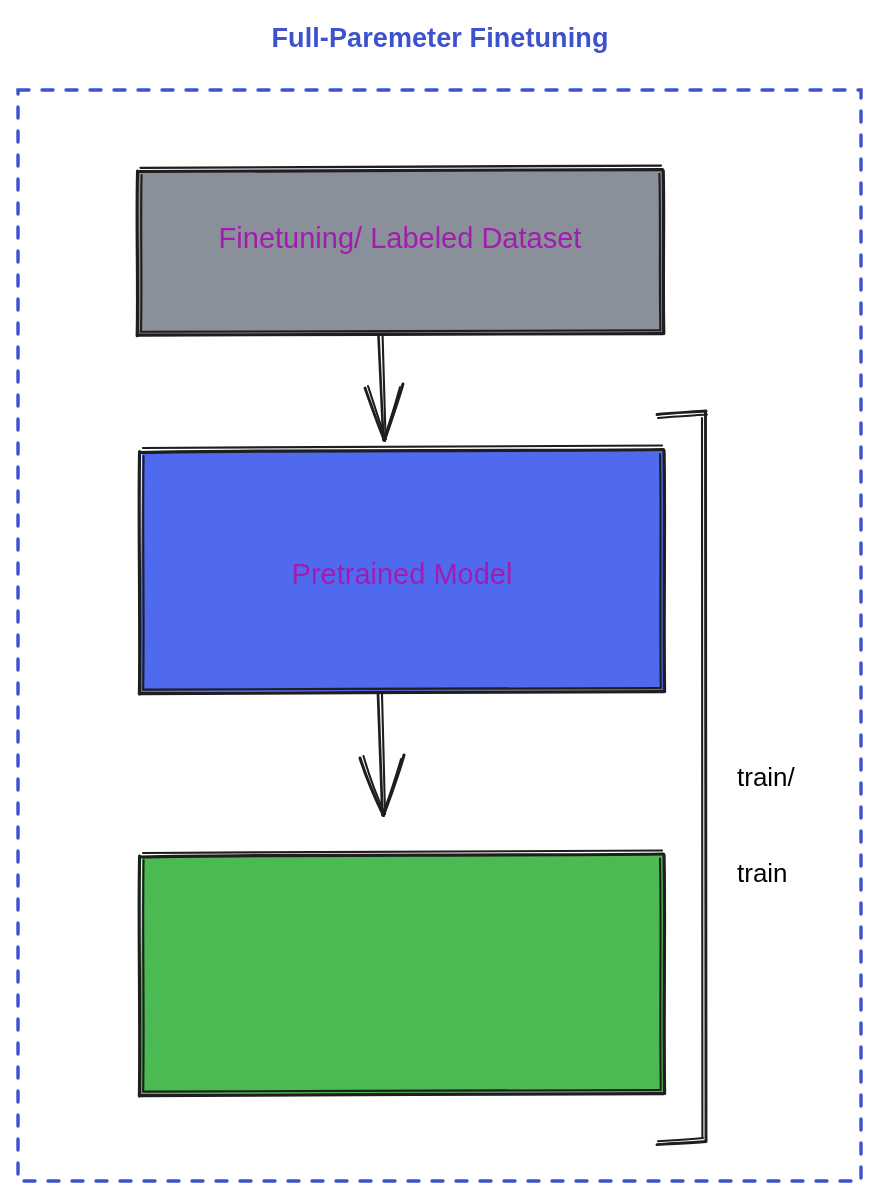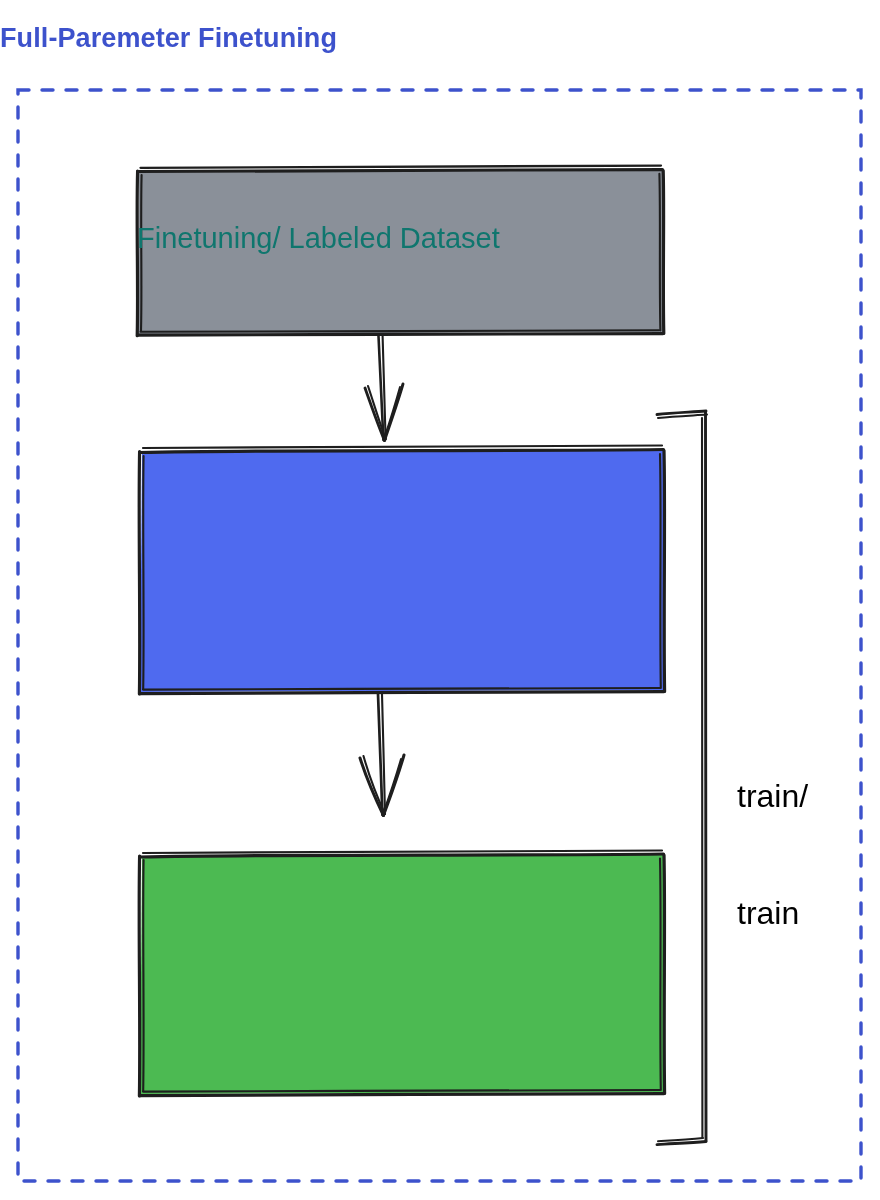--- a/index.html
+++ b/index.html
@@ -37,7 +37,7 @@
     left: 0;
     top: 22px;
     width: 880px;
-    text-align: left;
+    text-align: center;
     font-size: 27px;
     font-weight: bold;
     color: #3d52cc;

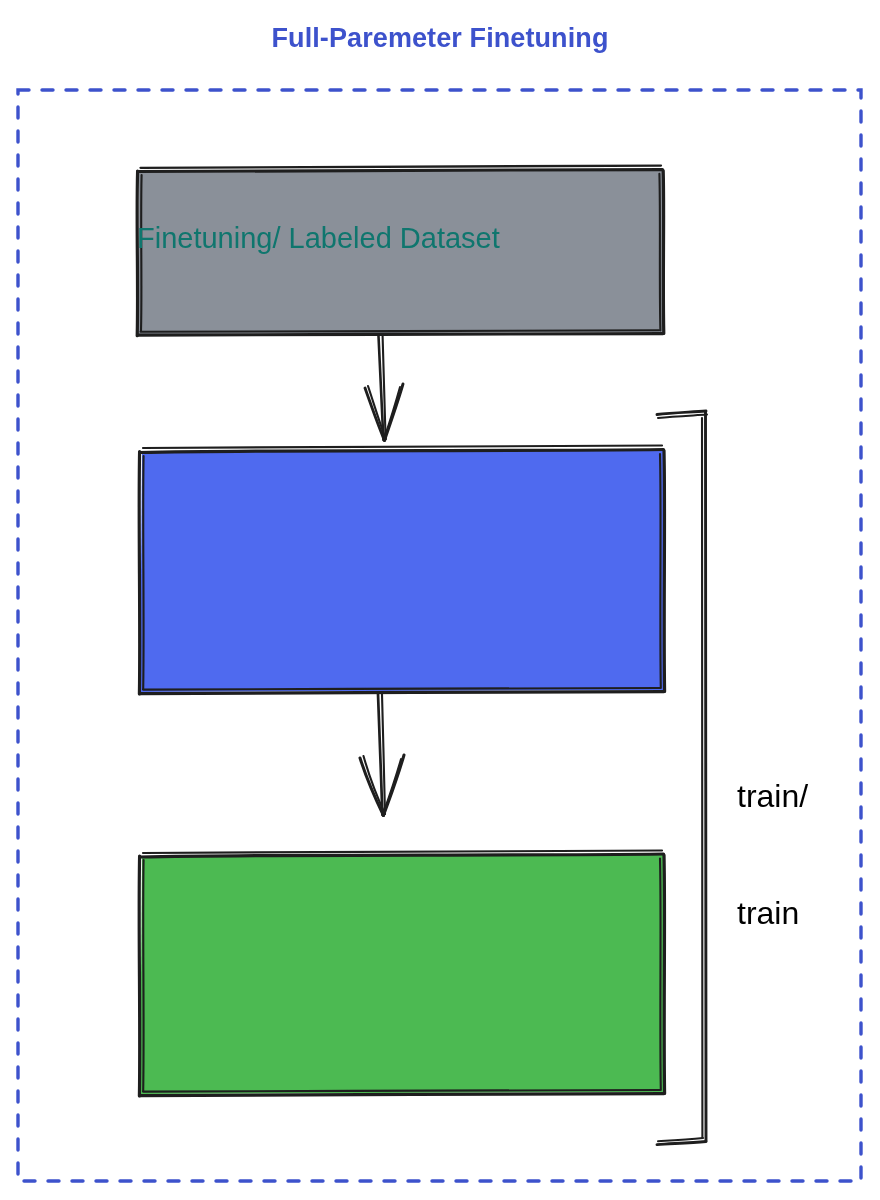--- a/index.html
+++ b/index.html
@@ -44,8 +44,9 @@
     letter-spacing: 0.1px;
   }
   .node-label {
-    color: #0f766e;
+    color: #a21caf;
     font-size: 29px;
+    text-align: center;
   }
   .label-dataset {
     left: 137px;

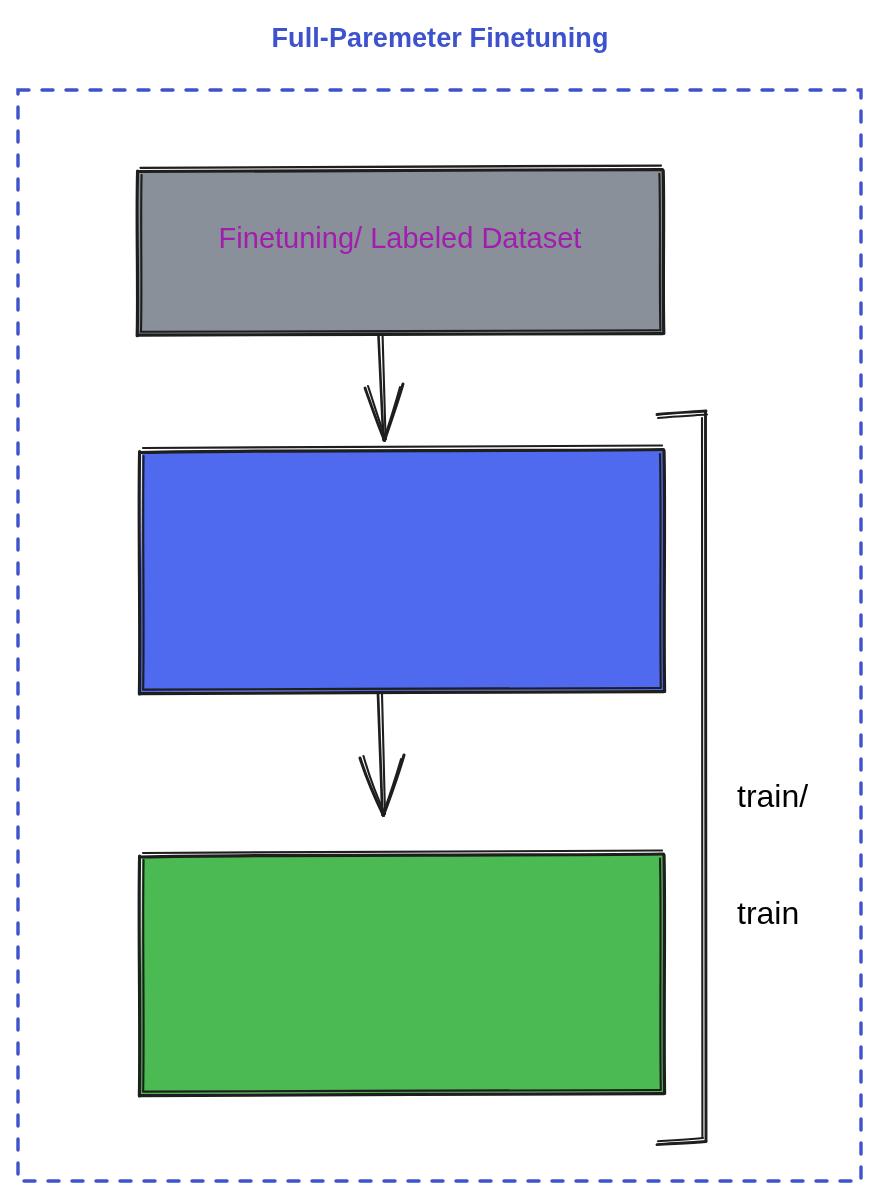--- a/index.html
+++ b/index.html
@@ -156,6 +156,7 @@
 
   <div class="txt node-label label-dataset">Finetuning/ Labeled Dataset</div>
 
+  <div class="txt node-label label-pretrained">Pretrained Model</div>
 
 
   <div class="txt edge-label">

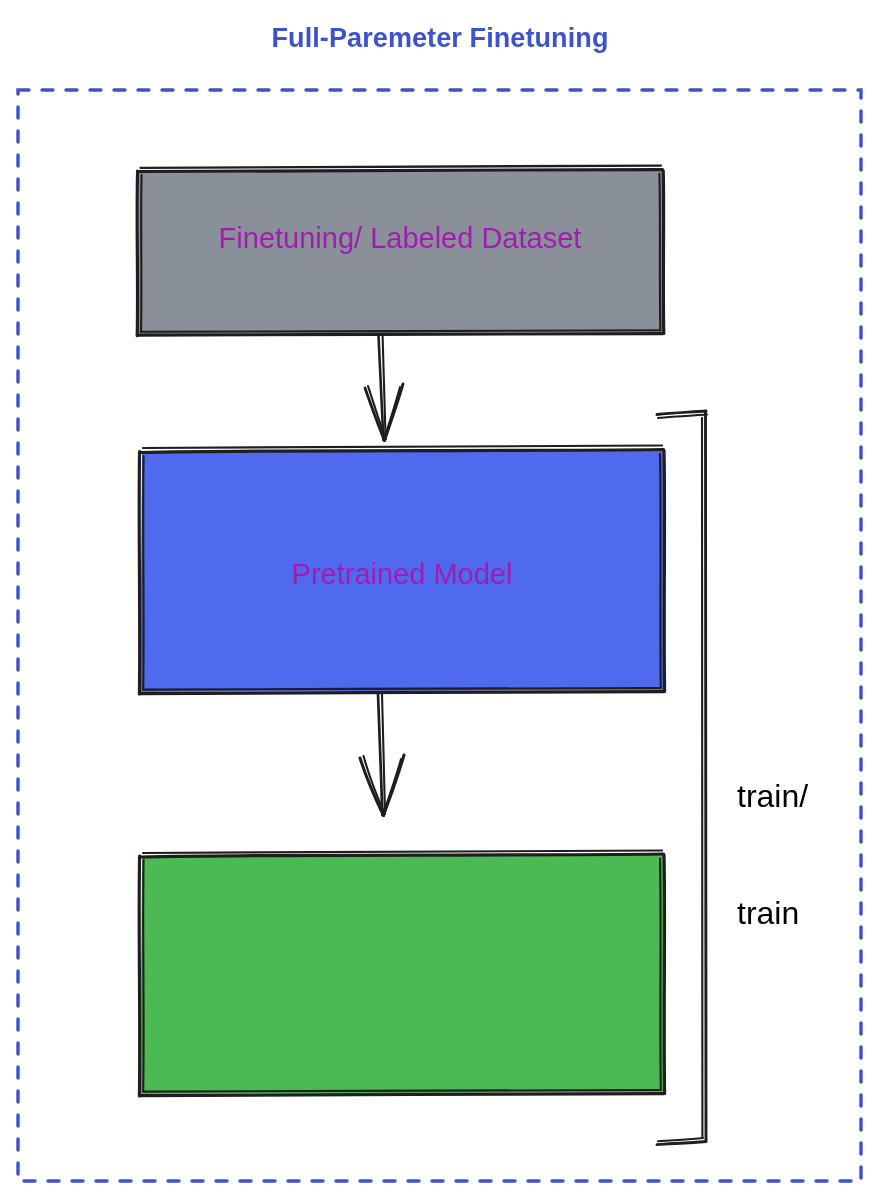--- a/index.html
+++ b/index.html
@@ -66,7 +66,7 @@
   .edge-label {
     left: 737px;
     top: 699px;
-    font-size: 32px;
+    font-size: 26px;
     color: #000000;
     text-align: left;
   }

